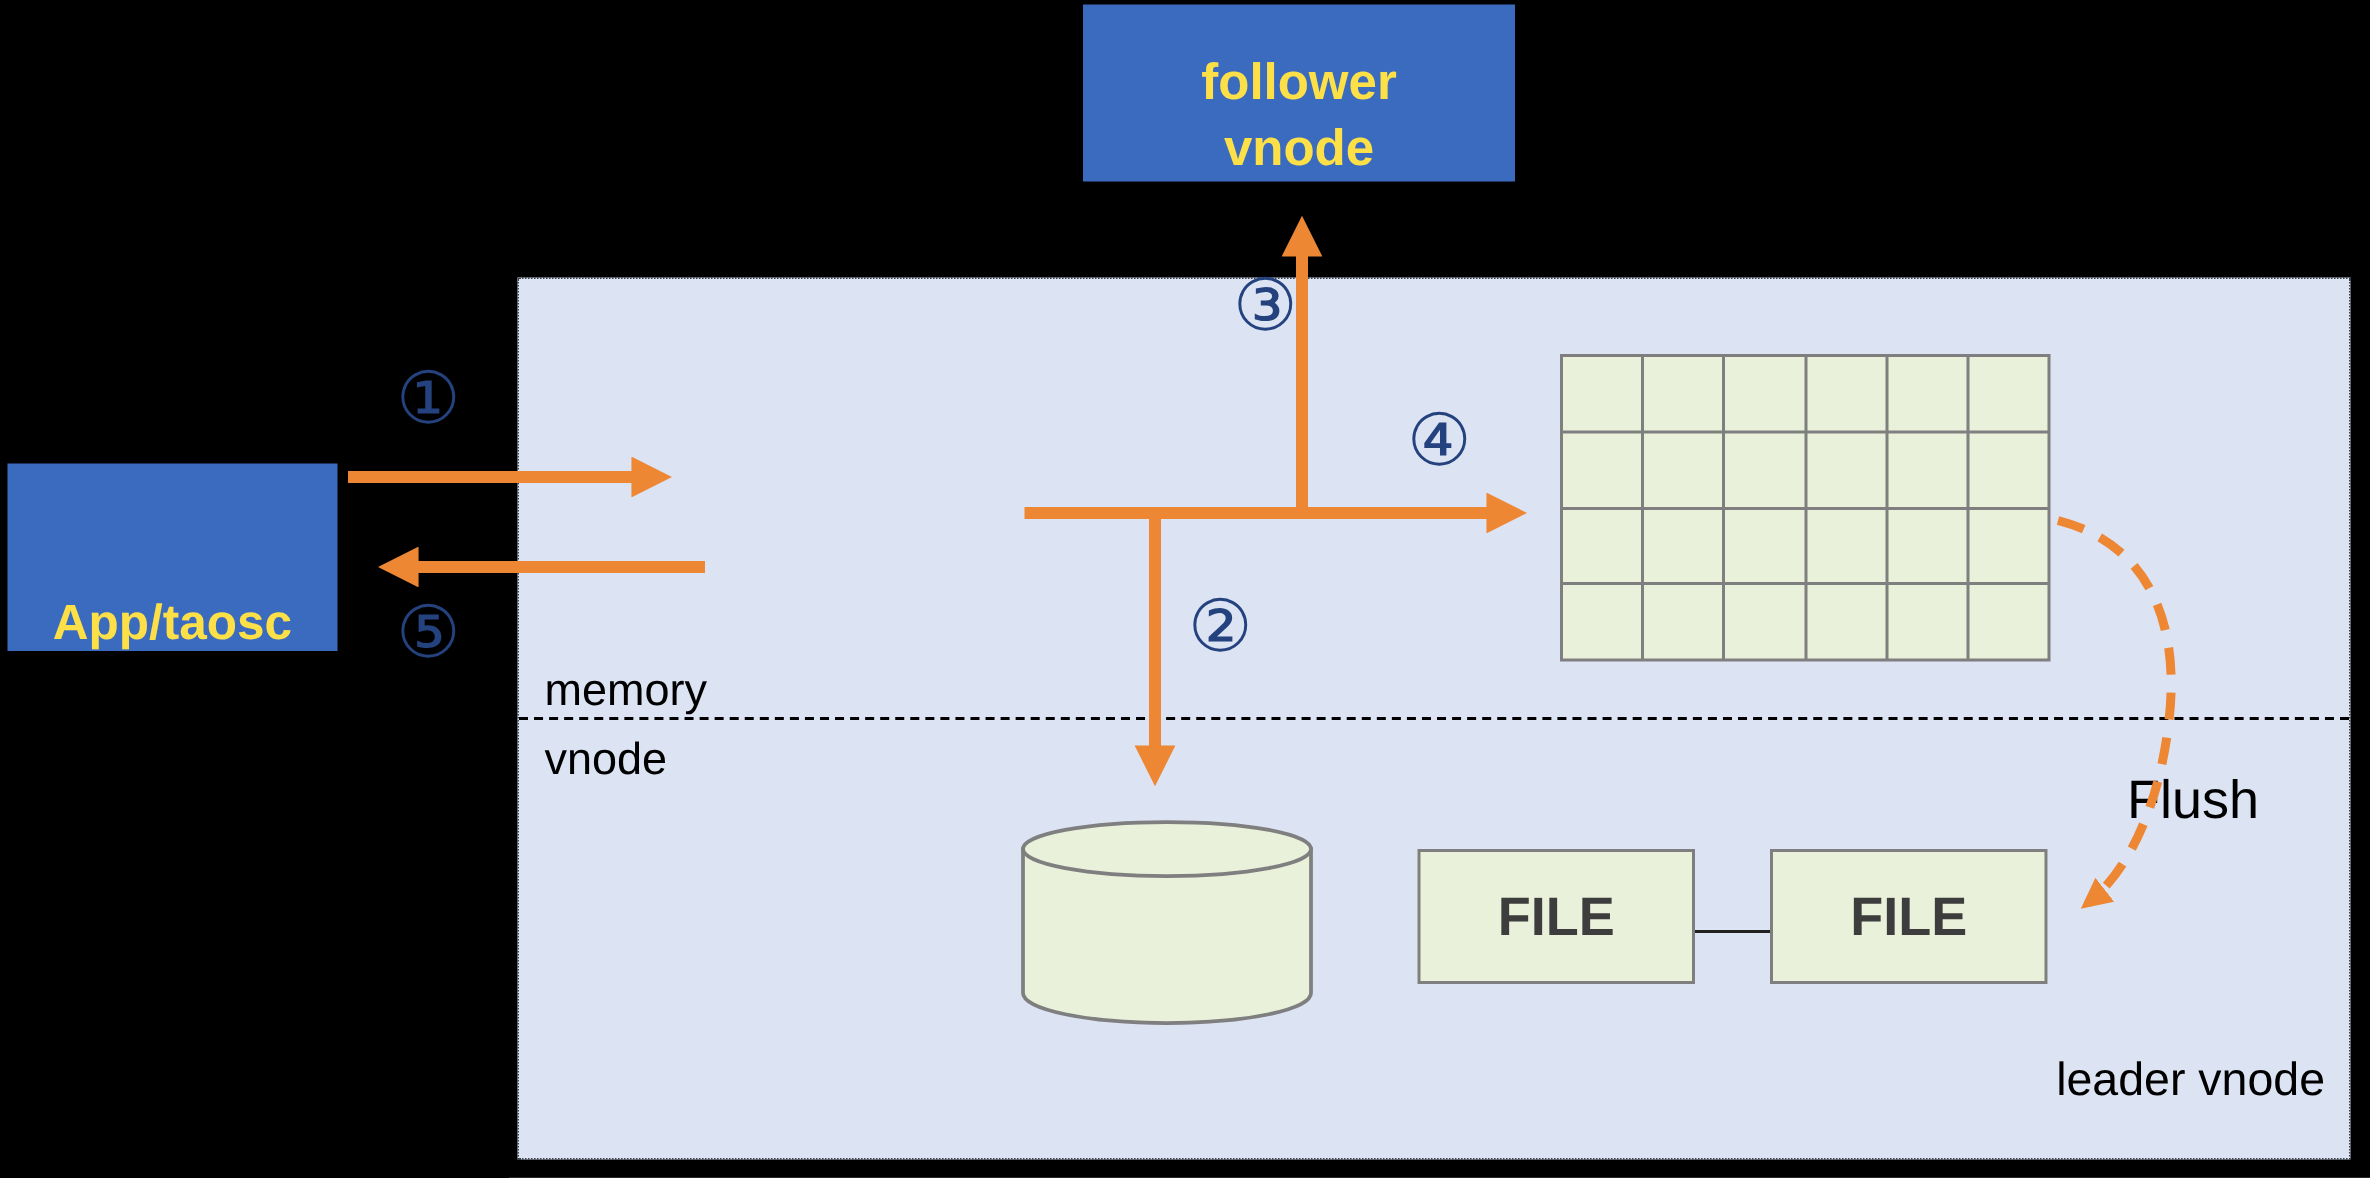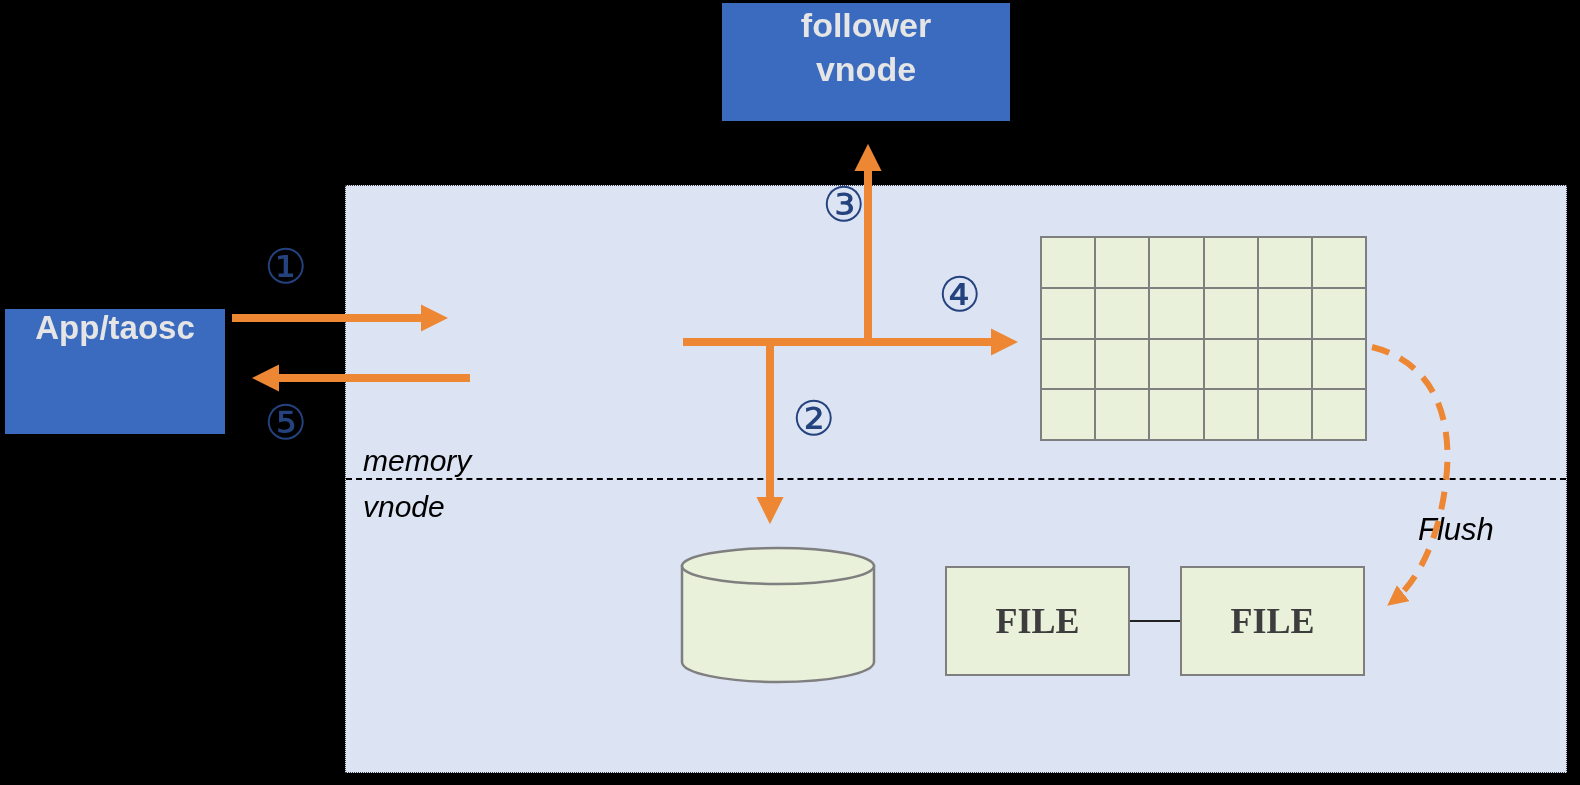--- a/index.html
+++ b/index.html
@@ -29,9 +29,9 @@
   
   .blue-box {
     background: var(--blue-node, #3a6bbf);
-    color: #e5e5e5;
+    color: #fde047;
     font-weight: bold;
-    display: flex; align-items: flex-start; justify-content: center;
+    display: flex; align-items: flex-end; justify-content: center;
     text-align: center;
   }
   .follower { left: 722px; top: 3px; width: 288px; height: 118px; font-size: 34px; line-height: 1.3; }

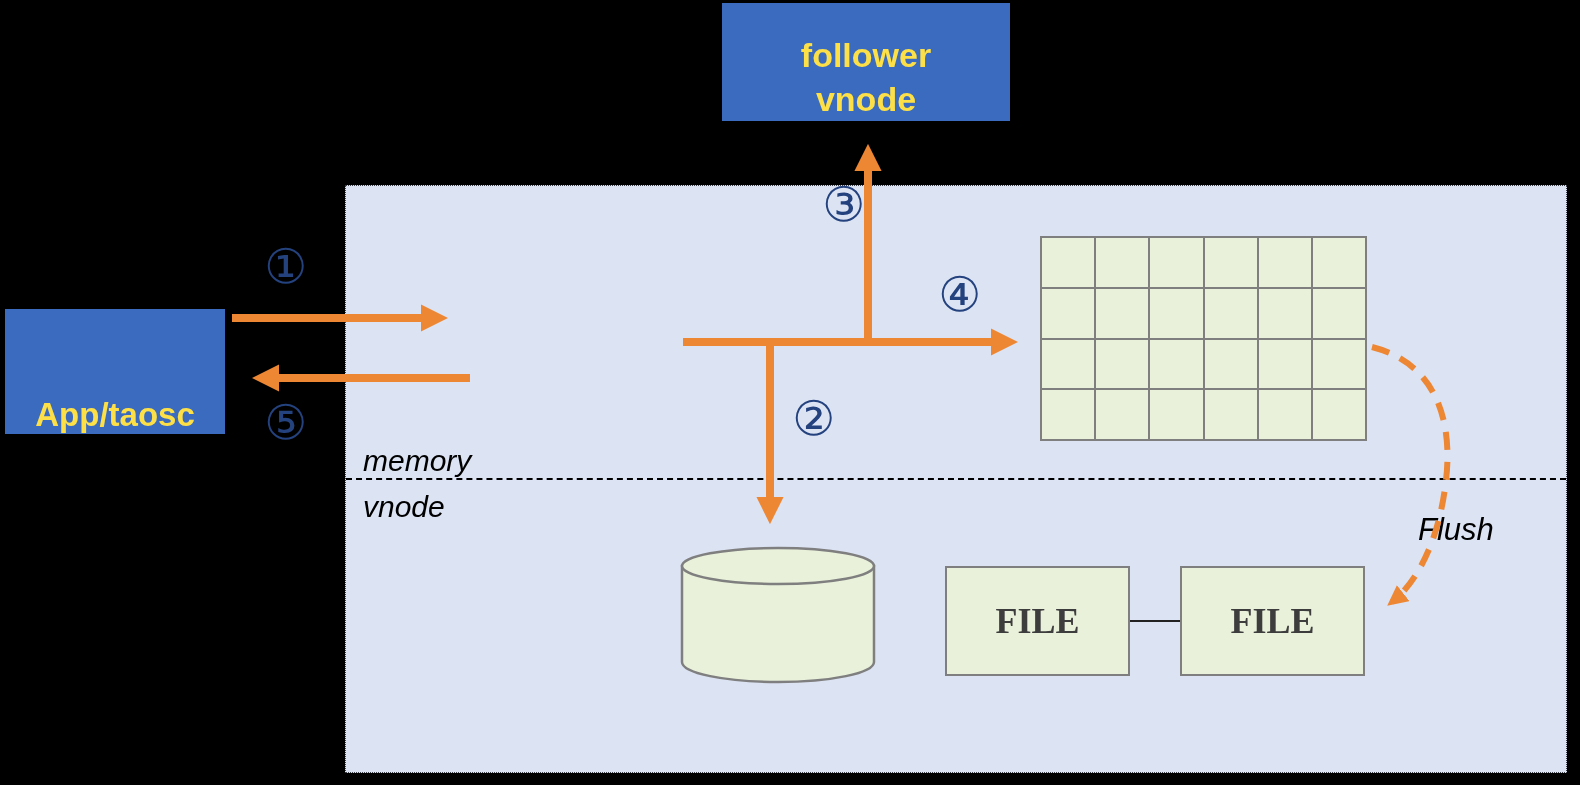--- a/index.html
+++ b/index.html
@@ -72,7 +72,7 @@
   .file-connector { left: 1130px; top: 620px; width: 50px; height: 0; border-top: 2px solid #222; }
 
   
-  .label { color: #000; font-size: 30px; font-style: italic; }
+  .label { color: #000; font-size: 30px; }
   .memory-label { left: 363px; top: 444px; }
   .disk-label { left: 363px; top: 490px; }
   .wal-label { left: 680px; top: 702px; width: 196px; text-align: center; font-size: 32px; }

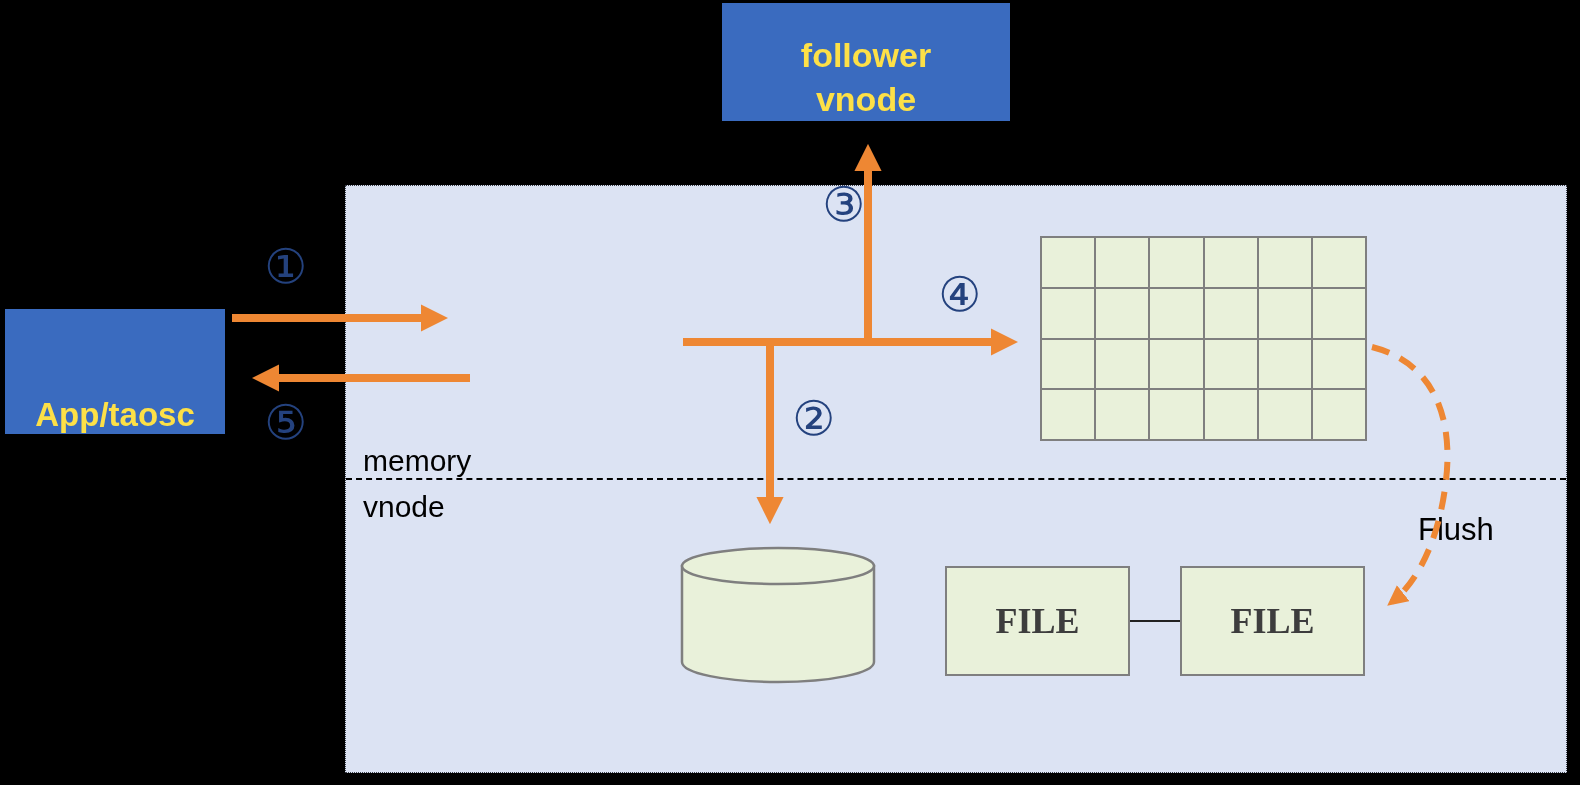--- a/index.html
+++ b/index.html
@@ -76,7 +76,7 @@
   .memory-label { left: 363px; top: 444px; }
   .disk-label { left: 363px; top: 490px; }
   .wal-label { left: 680px; top: 702px; width: 196px; text-align: center; font-size: 32px; }
-  .flush-label { left: 1418px; top: 512px; font-size: 31px; }
+  .flush-label { left: 1418px; top: 512px; font-size: 36px; }
   .leader-label { left: 1270px; top: 702px; width: 280px; text-align: right; font-size: 31px; }
 
   

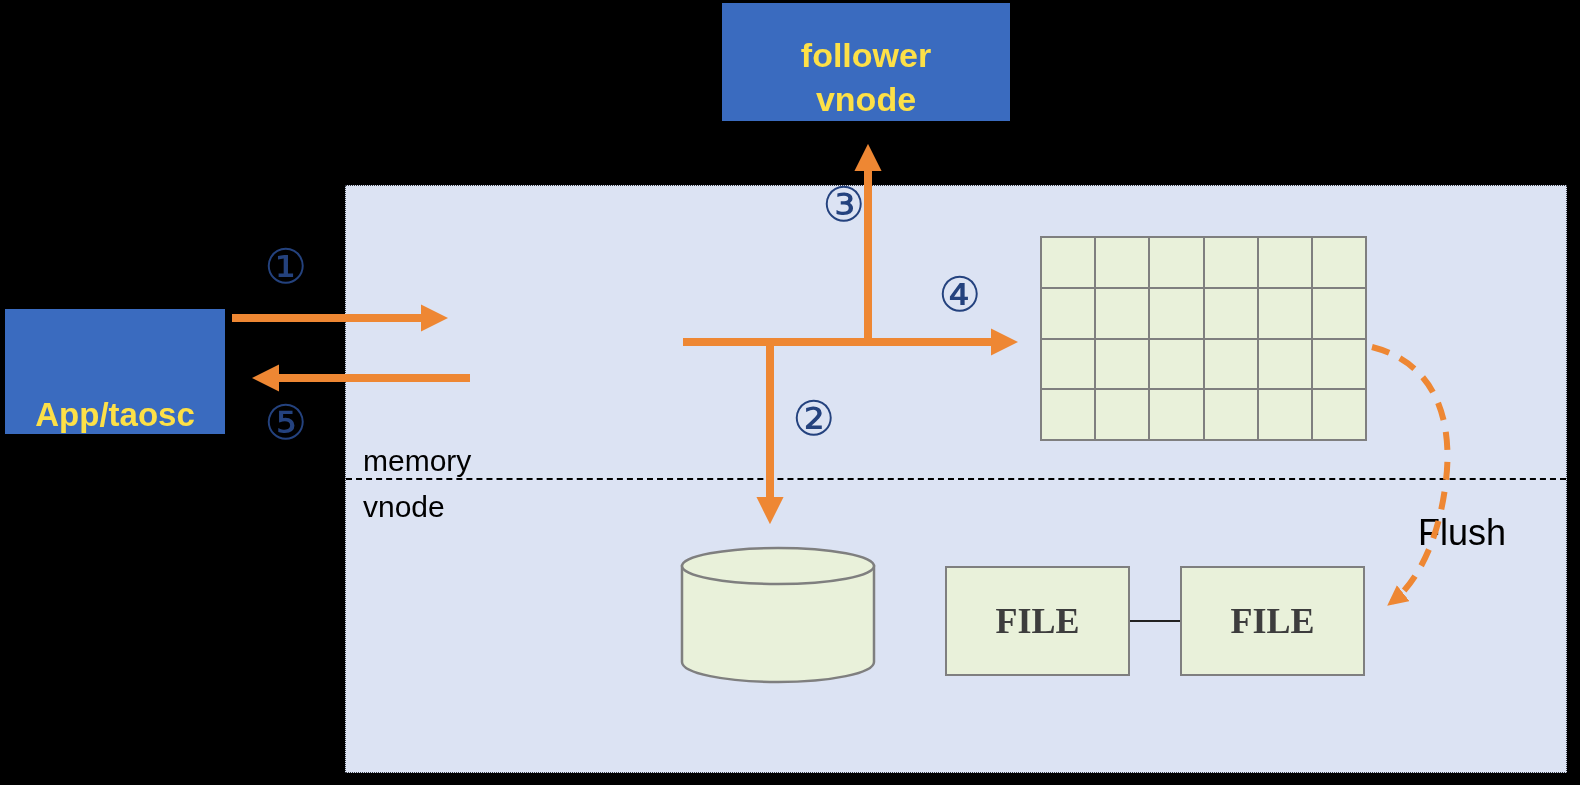--- a/index.html
+++ b/index.html
@@ -63,9 +63,9 @@
   .cyl-shape { fill: var(--green-node, #e9f1da); stroke: var(--node-border, #7f7f7f); stroke-width: 2.5; }
 
   .file-box {
-    top: 566px; width: 185px; height: 110px;
+    top: 566px; width: 185px; height: 90px;
     display: flex; align-items: center; justify-content: center;
-    font-size: 36px; font-weight: bold; color: var(--text-dark, #3d3d3d); font-family: Liberation Serif, serif;
+    font-size: 36px; font-weight: bold; color: var(--text-dark, #3d3d3d);
   }
   .file-1 { left: 945px; }
   .file-2 { left: 1180px; }

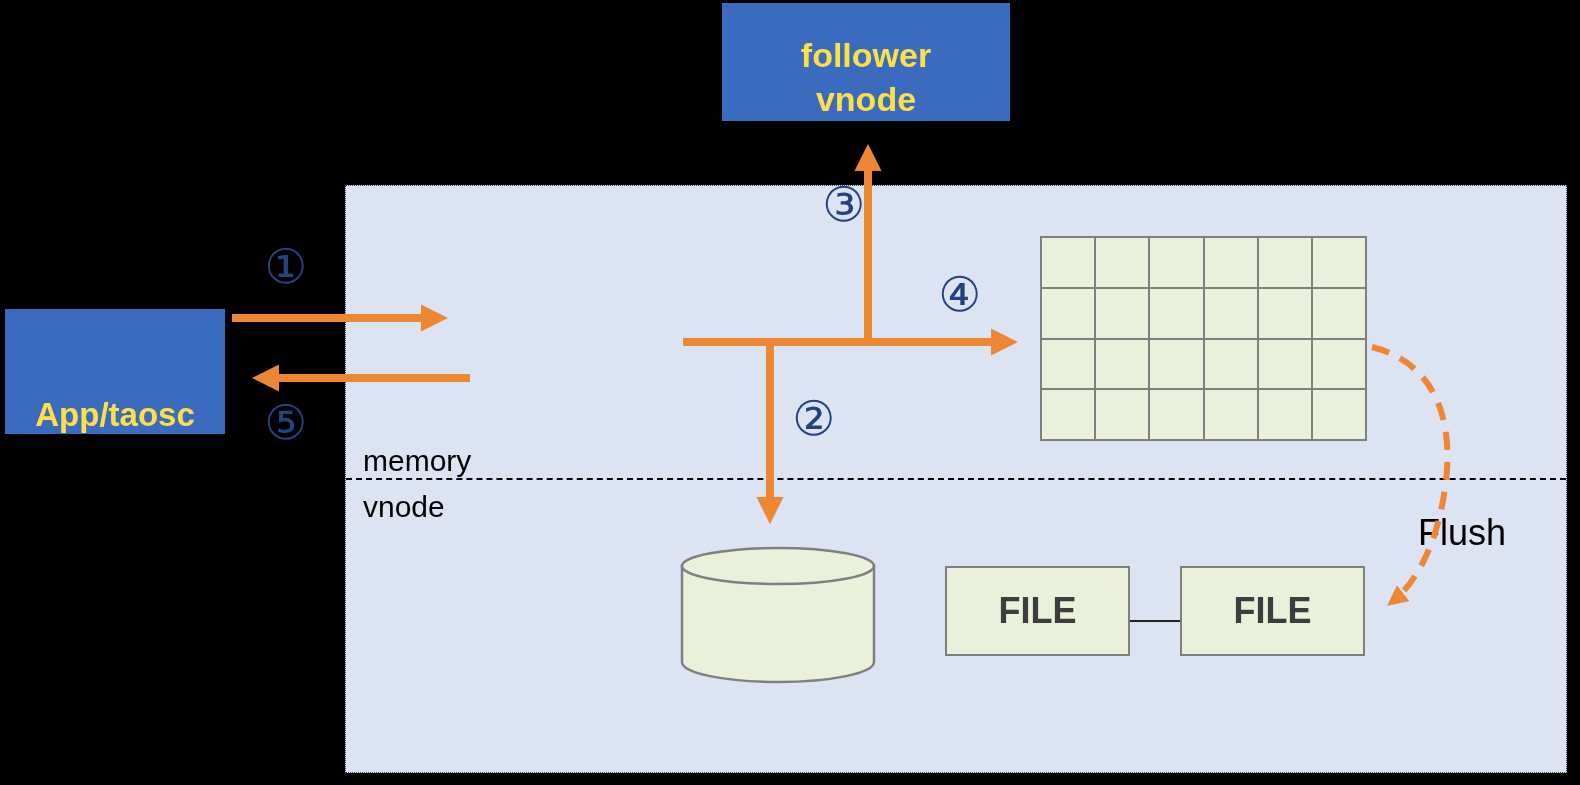--- a/index.html
+++ b/index.html
@@ -163,6 +163,7 @@
   </div>
 
   <div class="abs label flush-label">Flush</div>
+  <div class="abs label leader-label">leader vnode</div>
 
   <svg class="abs arrows" width="1580" height="785" viewBox="0 0 1580 785">
     <defs>

